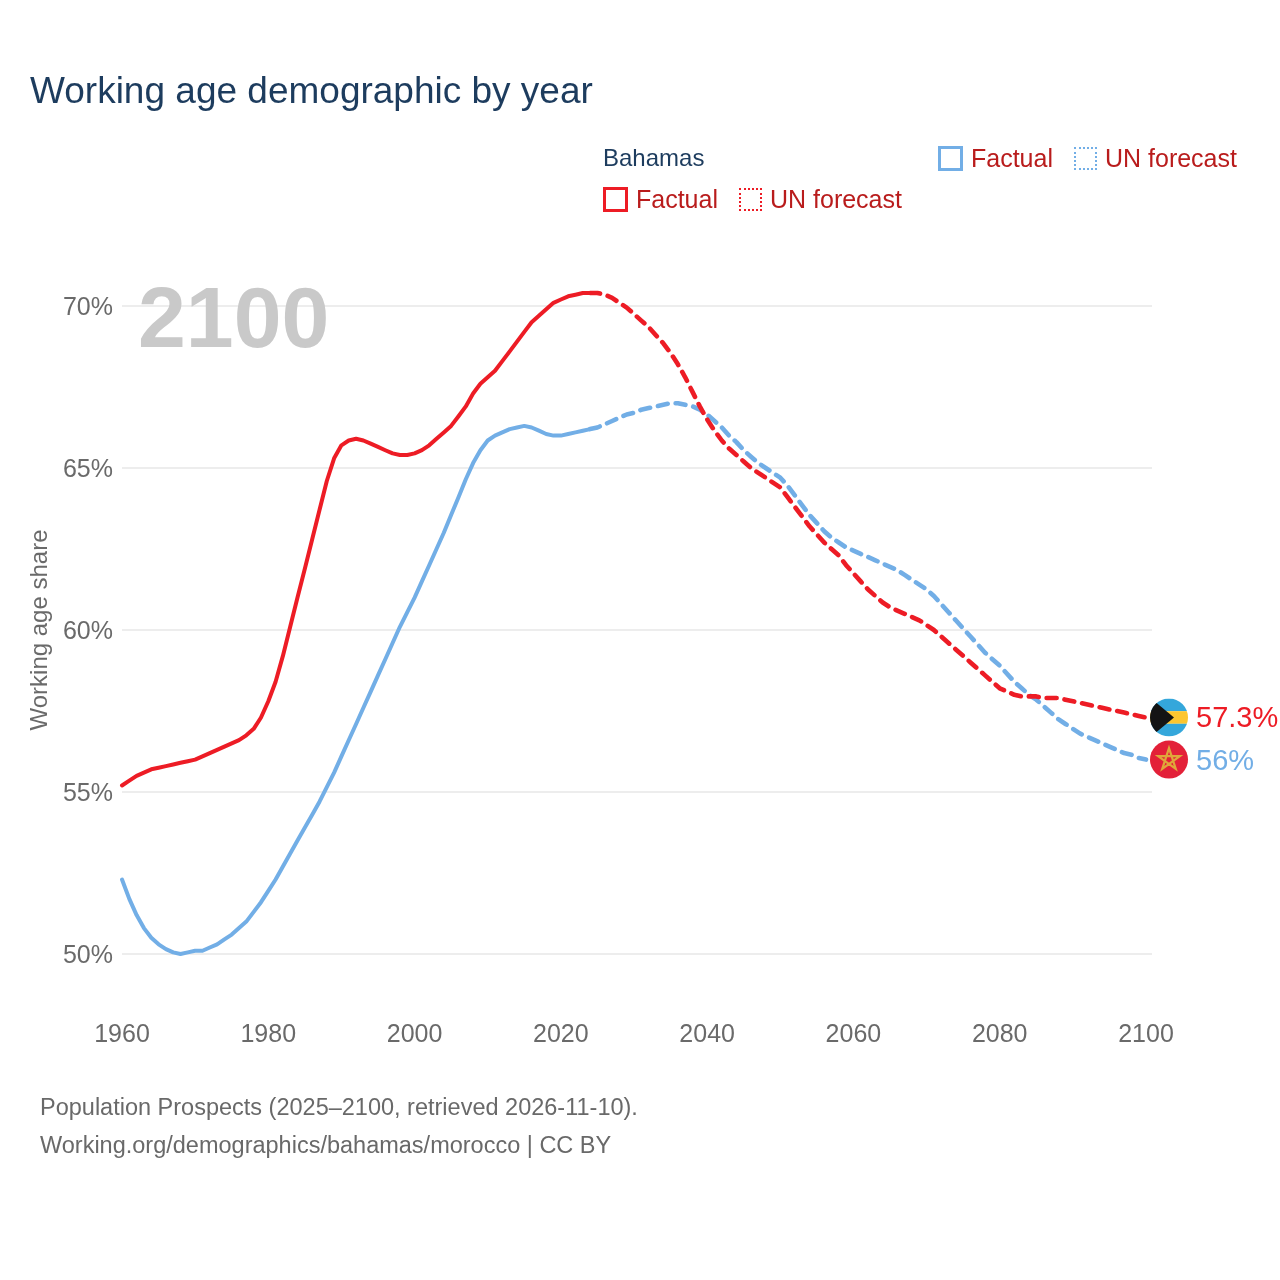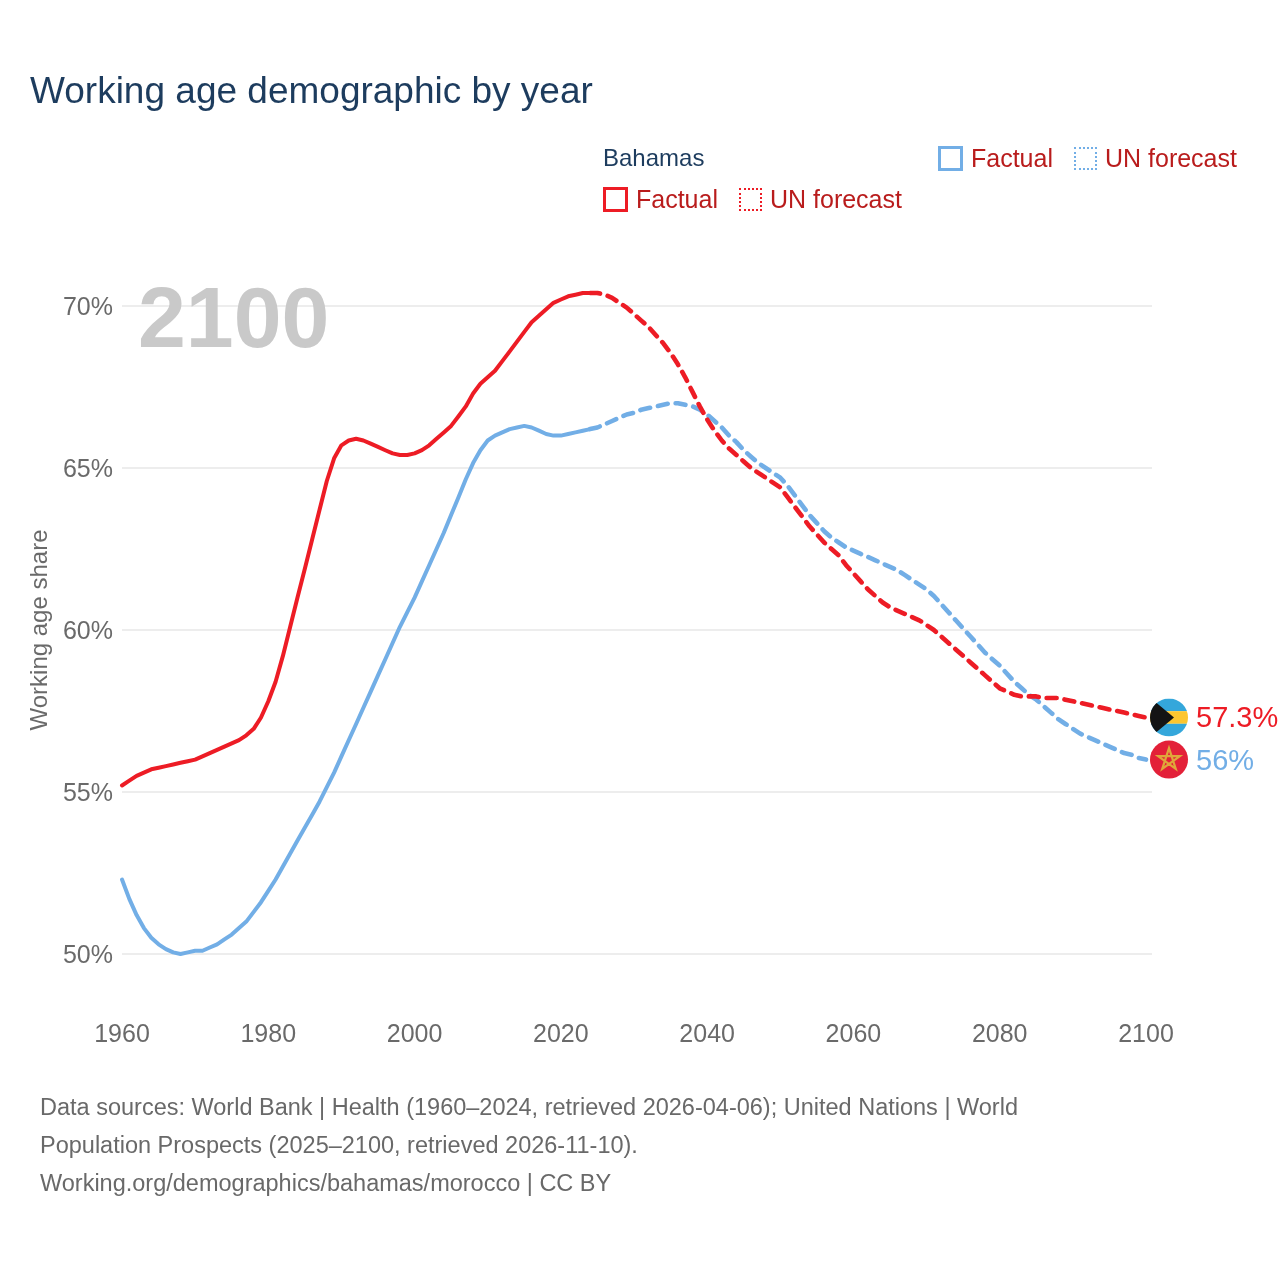--- a/index.html
+++ b/index.html
@@ -102,7 +102,6 @@
     </svg>
 
   <div class="footer">
-    <div>Data sources: World Bank | Health (1960–2024, retrieved 2026-04-06); United Nations | World</div>
     <div>Population Prospects (2025–2100, retrieved 2026-11-10).</div>
     <div>Working.org/demographics/bahamas/morocco | CC BY</div>
   </div>

